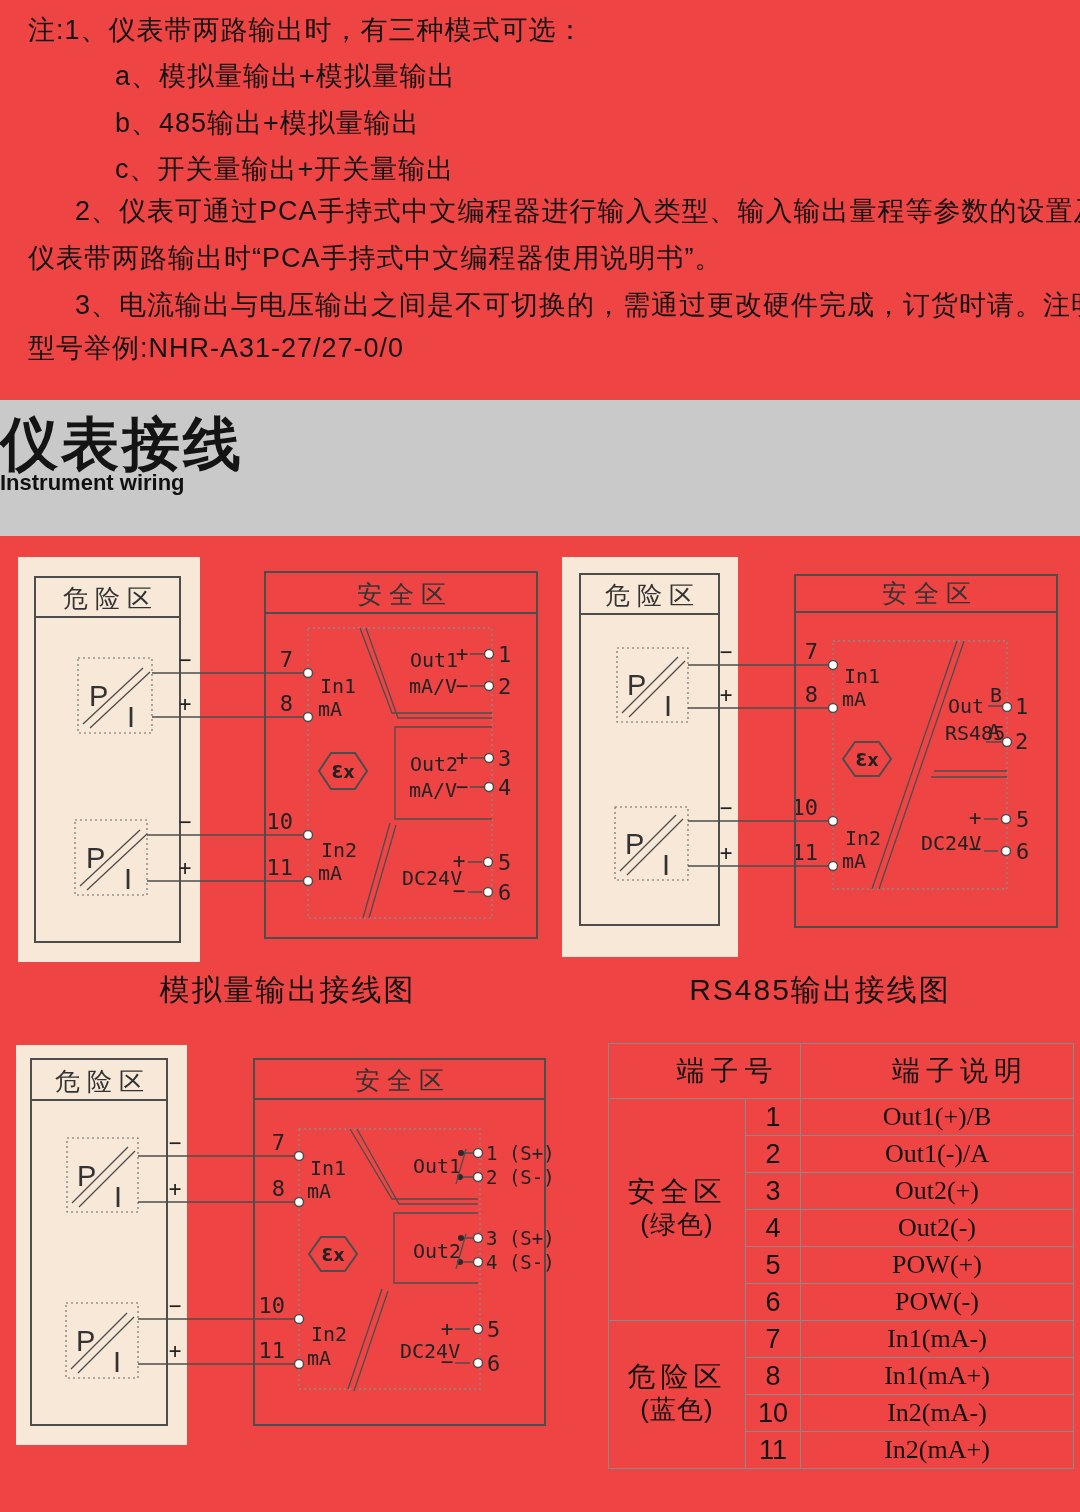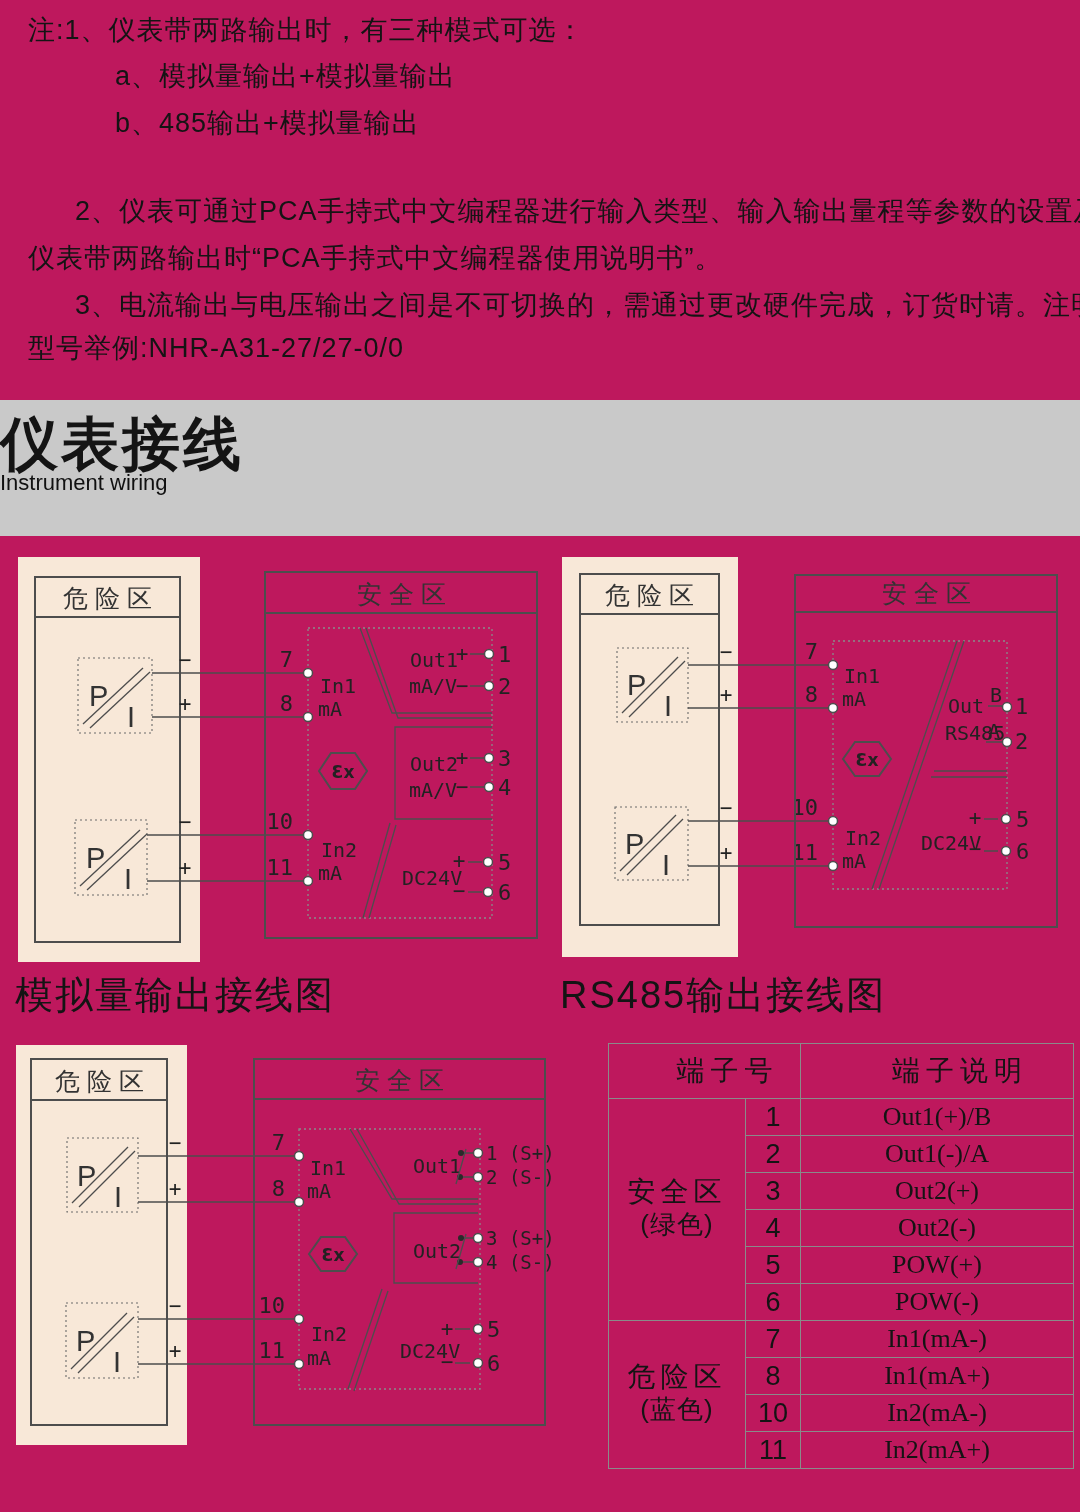--- a/index.html
+++ b/index.html
@@ -3,7 +3,7 @@
 <meta charset="utf-8">
 <style>
   html,body{margin:0;padding:0;background:#ffffff;}
-  .page{position:relative;width:1080px;height:1512px;background:#be185d;overflow:hidden;
+  .page{position:relative;width:1080px;height:1512px;background:#ef4444;overflow:hidden;
         font-family:"Liberation Sans",sans-serif;color:#141414;}
   .note-line{position:absolute;font-size:27px;white-space:nowrap;letter-spacing:1px;}
   .banner{position:absolute;left:0;top:400px;width:1080px;height:136px;background:#c9c9c9;}

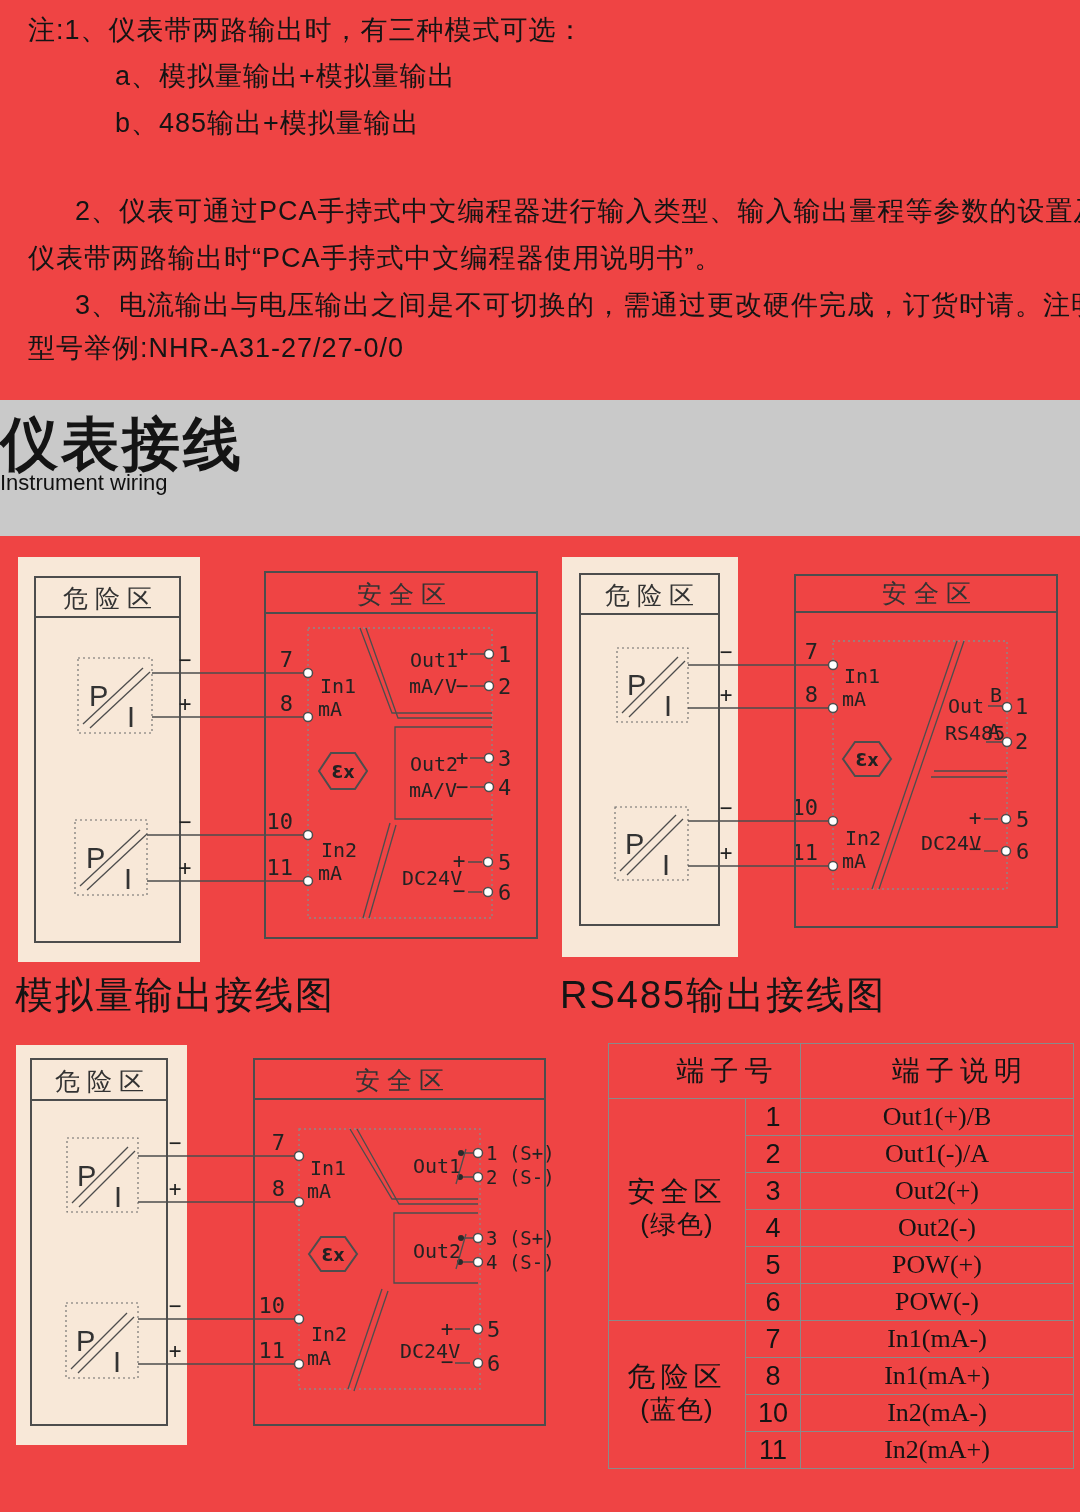--- a/index.html
+++ b/index.html
@@ -49,6 +49,7 @@
   <div class="note-line" style="left:28px;top:12px">注:1、仪表带两路输出时，有三种模式可选：</div>
   <div class="note-line" style="left:115px;top:58px">a、模拟量输出+模拟量输出</div>
   <div class="note-line" style="left:115px;top:105px">b、485输出+模拟量输出</div>
+  <div class="note-line" style="left:115px;top:151px">c、开关量输出+开关量输出</div>
   <div class="note-line" style="left:75px;top:193px">2、仪表可通过PCA手持式中文编程器进行输入类型、输入输出量程等参数的设置及查看，</div>
   <div class="note-line" style="left:28px;top:240px">仪表带两路输出时“PCA手持式中文编程器使用说明书”。</div>
   <div class="note-line" style="left:75px;top:287px">3、电流输出与电压输出之间是不可切换的，需通过更改硬件完成，订货时请。注明清楚</div>

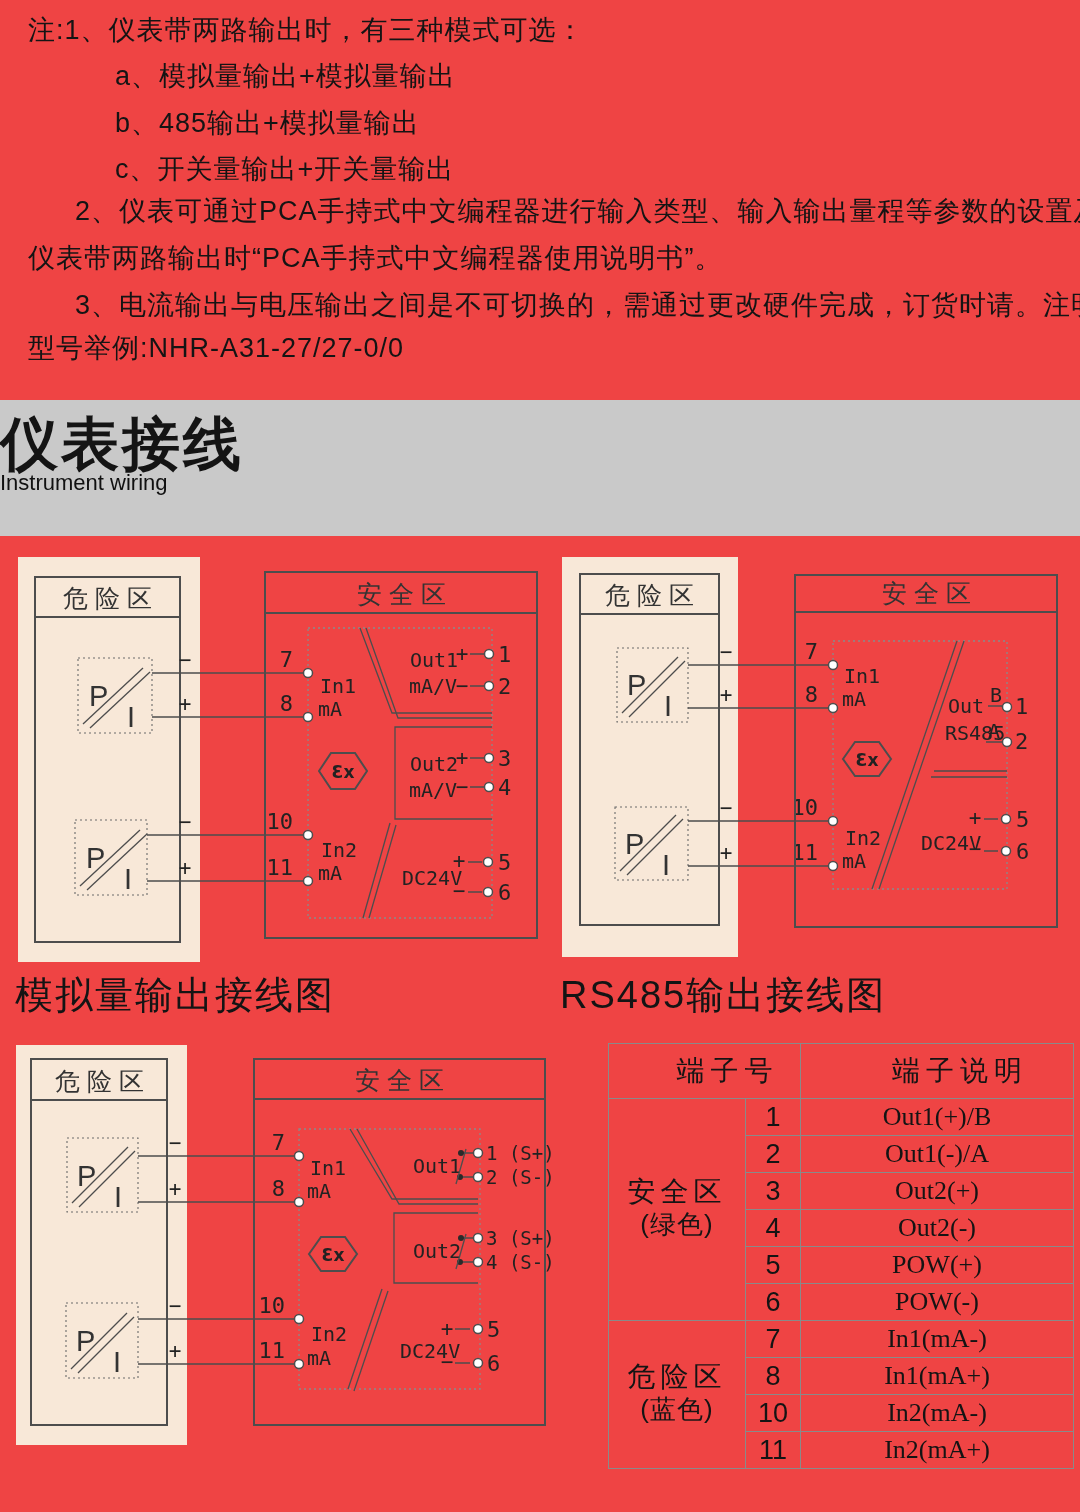--- a/index.html
+++ b/index.html
@@ -8,7 +8,7 @@
   .note-line{position:absolute;font-size:27px;white-space:nowrap;letter-spacing:1px;}
   .banner{position:absolute;left:0;top:400px;width:1080px;height:136px;background:#c9c9c9;}
   .banner-title{font-size:58px;font-weight:900;letter-spacing:3px;margin-top:14px;line-height:60px;}
-  .banner-sub{font-size:22px;margin-top:-4px;color:#111;}
+  .banner-sub{font-size:22px;margin-top:-4px;color:#111;font-weight:bold;}
   .caption{position:absolute;font-size:38px;font-weight:500;text-align:left;letter-spacing:2px;}
   .dsvg{position:absolute;}
 

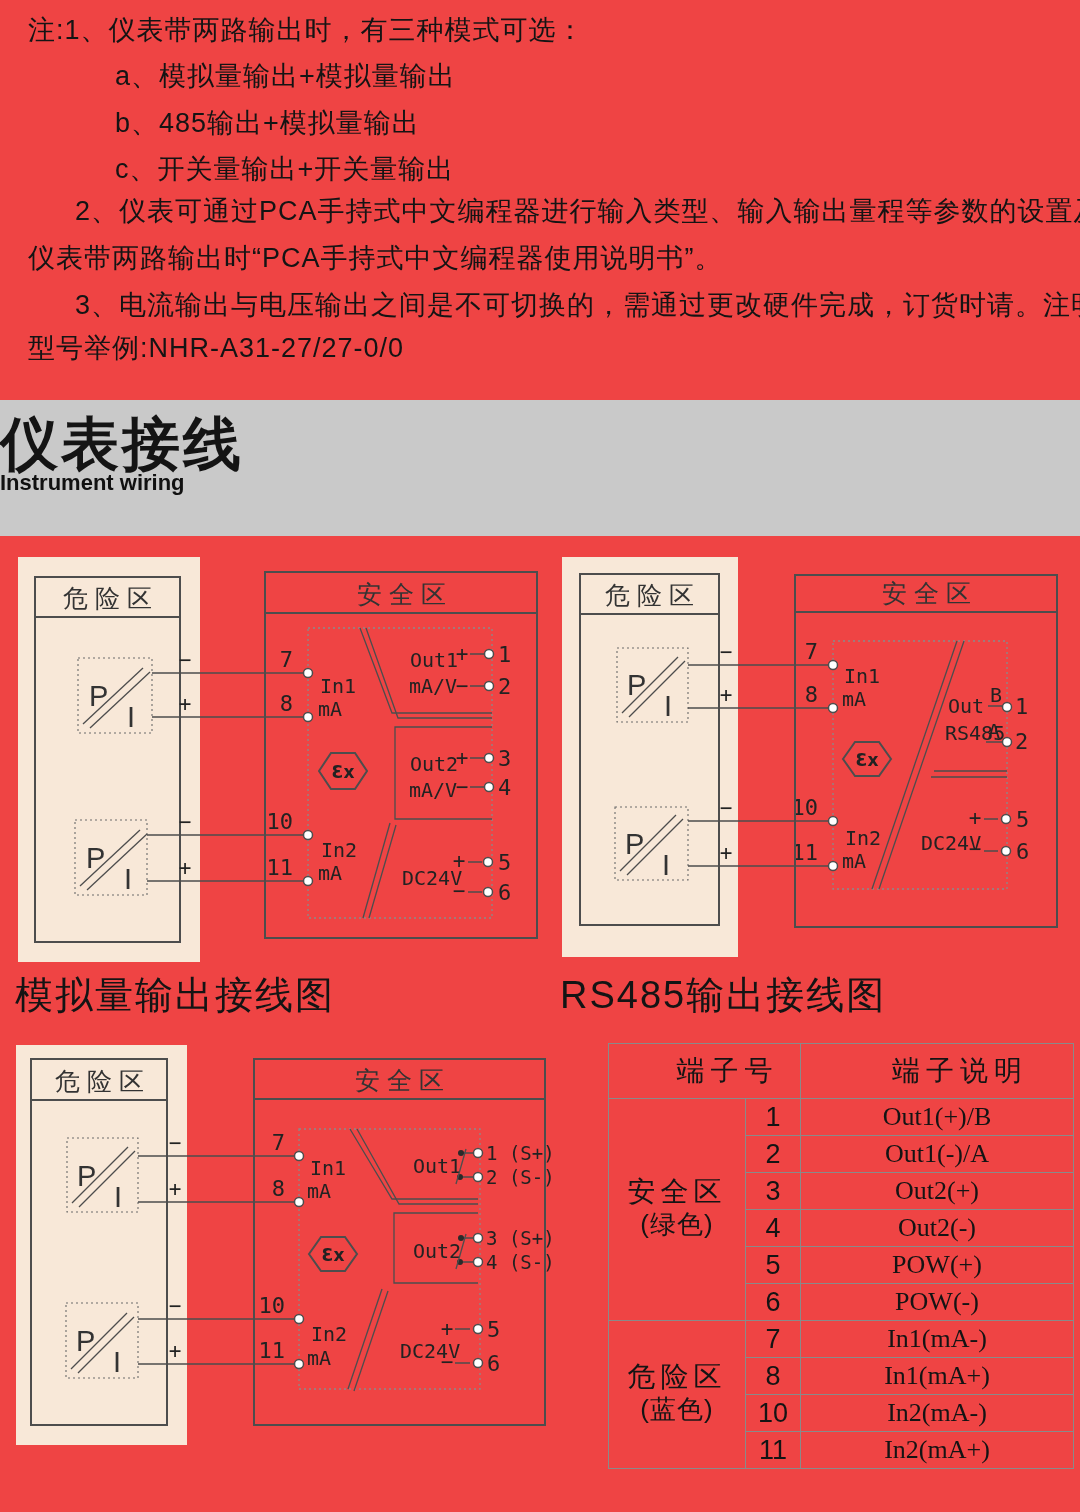--- a/index.html
+++ b/index.html
@@ -9,7 +9,7 @@
   .banner{position:absolute;left:0;top:400px;width:1080px;height:136px;background:#c9c9c9;}
   .banner-title{font-size:58px;font-weight:900;letter-spacing:3px;margin-top:14px;line-height:60px;}
   .banner-sub{font-size:22px;margin-top:-4px;color:#111;font-weight:bold;}
-  .caption{position:absolute;font-size:38px;font-weight:500;text-align:left;letter-spacing:2px;}
+  .caption{position:absolute;font-size:30px;font-weight:500;text-align:center;letter-spacing:2px;}
   .dsvg{position:absolute;}
 
   

